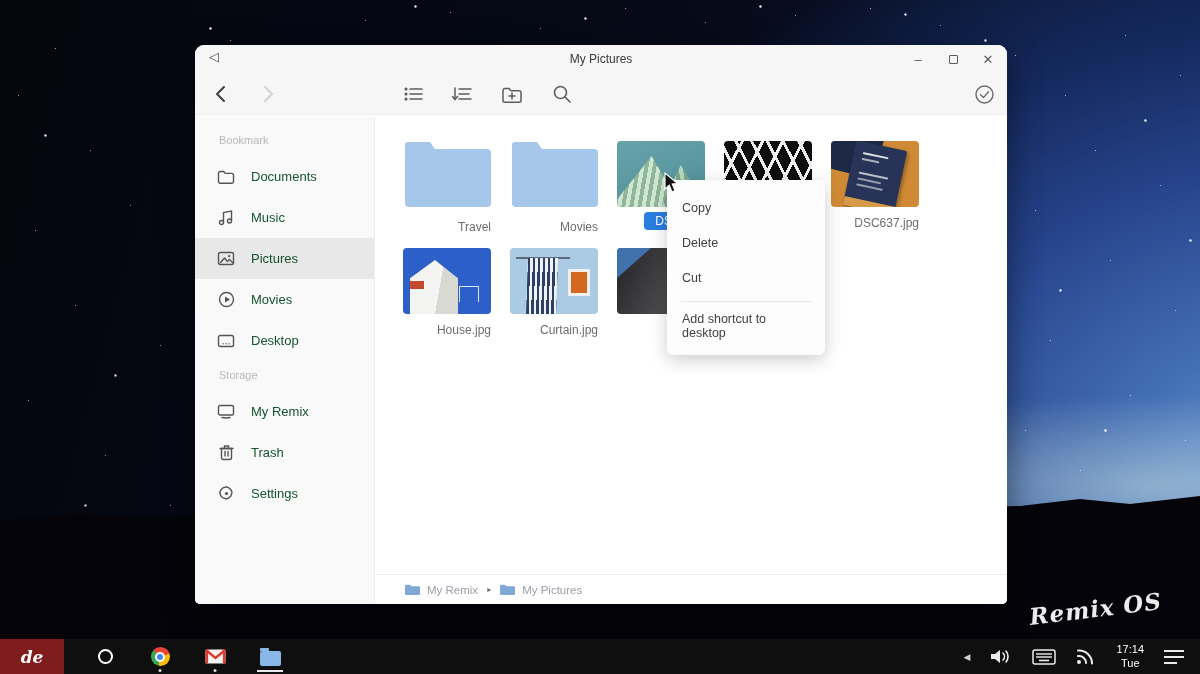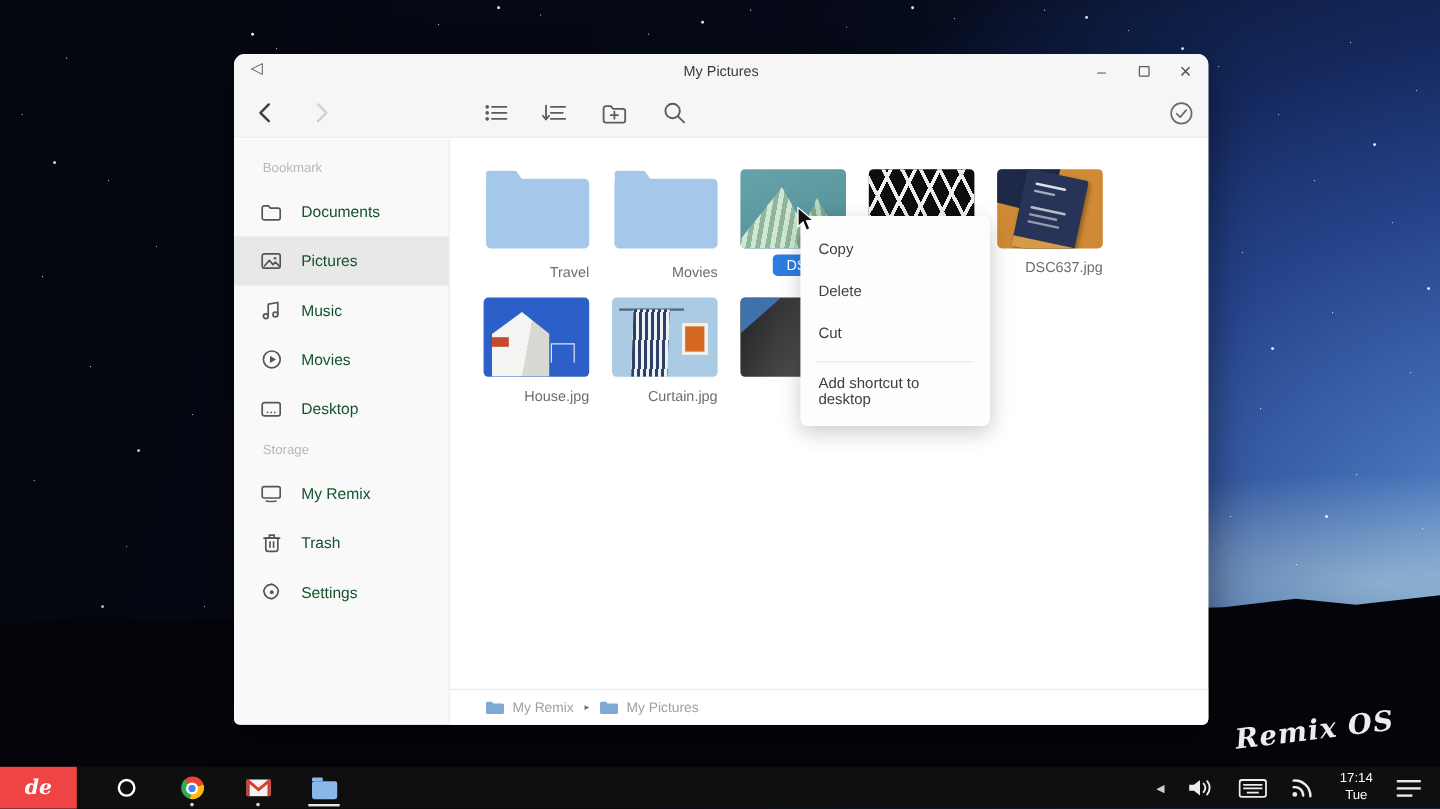--- a/index.html
+++ b/index.html
@@ -255,6 +255,17 @@
         <span>Documents</span>
       </div>
 
+      <div class="sb-item">
+        <span class="sb-ico">
+          <svg width="16" height="17" viewBox="0 0 16 17" fill="none" stroke="#555" stroke-width="1.4">
+              <path d="M5.5 13.5 V3.5 L13.5 2 v10"></path>
+              <circle cx="3.5" cy="13.5" r="2"></circle>
+              <circle cx="11.5" cy="12" r="2"></circle>
+            </svg>
+        </span>
+        <span>Music</span>
+      </div>
+
       <div class="sb-item selected">
         <span class="sb-ico">
           <svg width="18" height="15" viewBox="0 0 18 15" fill="none" stroke="#555" stroke-width="1.4" stroke-linejoin="round">
@@ -264,17 +275,6 @@
             </svg>
         </span>
         <span>Pictures</span>
-      </div>
-
-      <div class="sb-item">
-        <span class="sb-ico">
-          <svg width="16" height="17" viewBox="0 0 16 17" fill="none" stroke="#555" stroke-width="1.4">
-              <path d="M5.5 13.5 V3.5 L13.5 2 v10"></path>
-              <circle cx="3.5" cy="13.5" r="2"></circle>
-              <circle cx="11.5" cy="12" r="2"></circle>
-            </svg>
-        </span>
-        <span>Music</span>
       </div>
 
       <div class="sb-item">

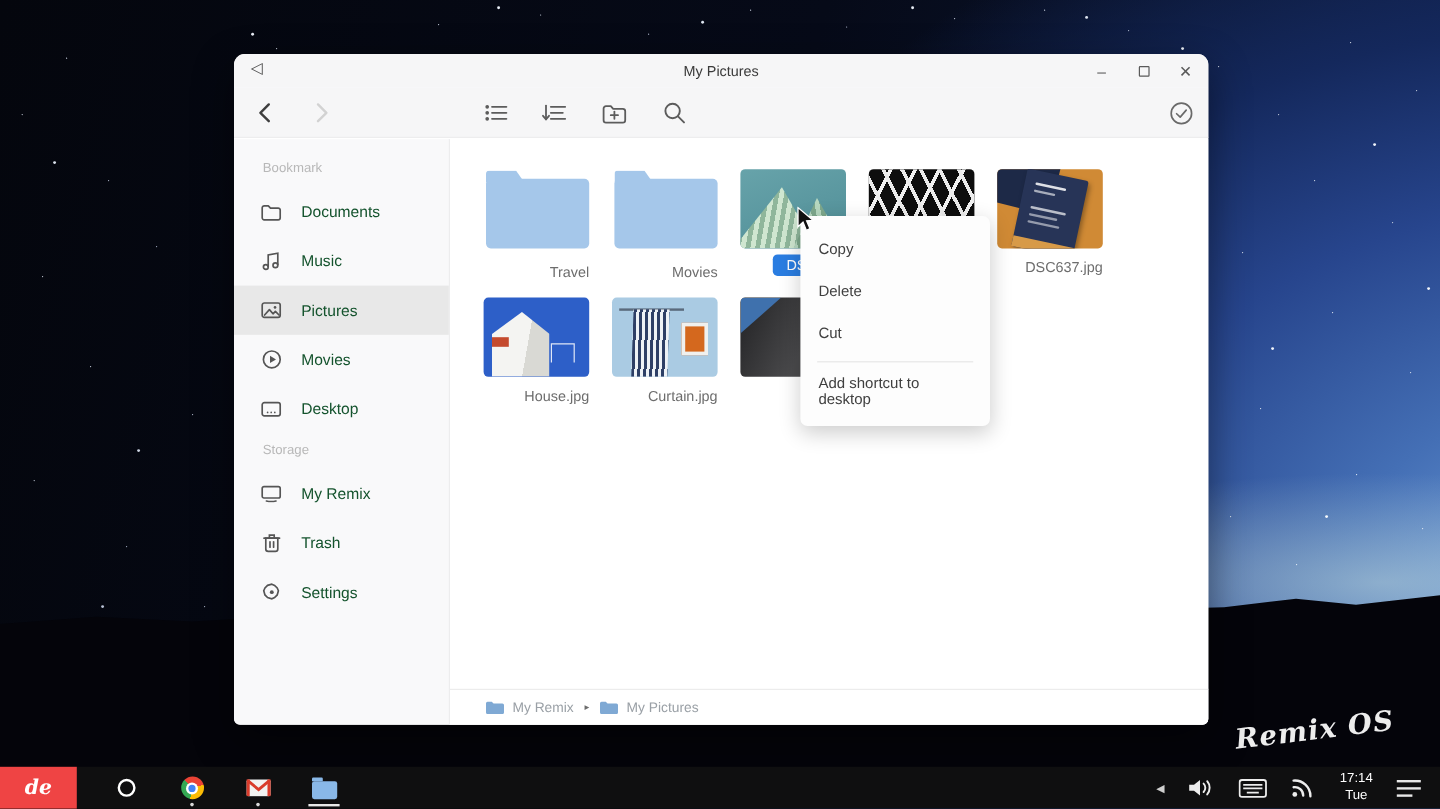--- a/index.html
+++ b/index.html
@@ -145,7 +145,7 @@
   
   .taskbar { position:absolute; left:0; right:0; bottom:0; height:35px; background:#0f0f10;
     display:flex; align-items:center; z-index:50; }
-  .tb-logo { width:64px; height:35px; background:#ef4444; display:flex; align-items:center; justify-content:center;
+  .tb-logo { width:64px; height:35px; background:#7f1d1d; display:flex; align-items:center; justify-content:center;
     color:#fff; font-family:"DejaVu Serif", serif; font-style:italic; font-weight:bold; font-size:17px; flex:none; }
   .task-icons { display:flex; align-items:center; gap:33px; margin-left:30px; }
   .task-icon { position:relative; width:22px; height:30px; display:flex; align-items:center; justify-content:center; }

